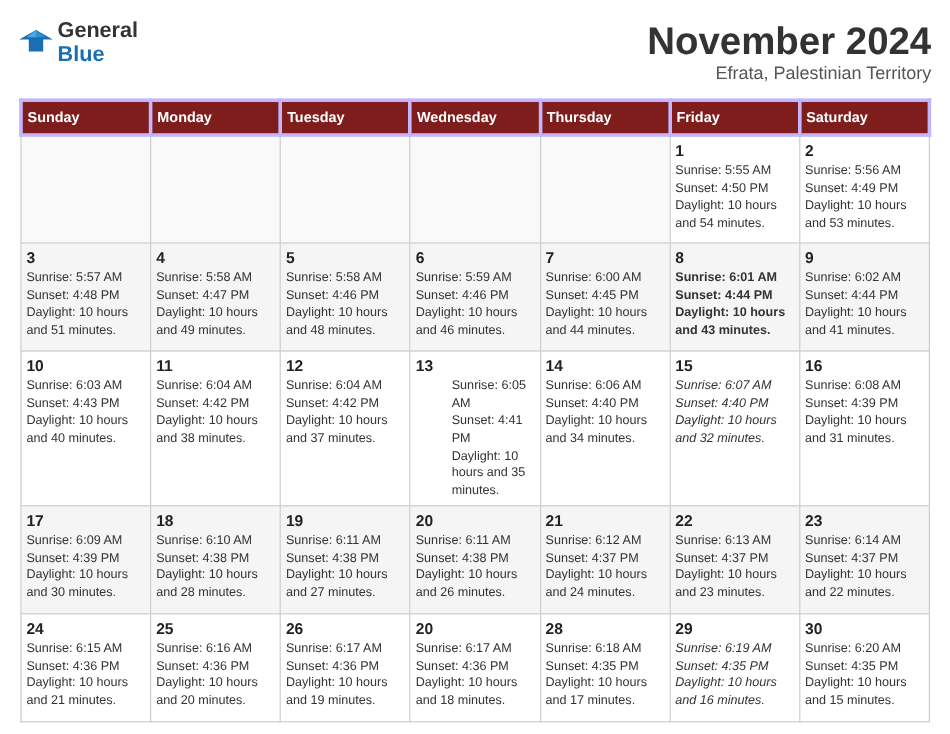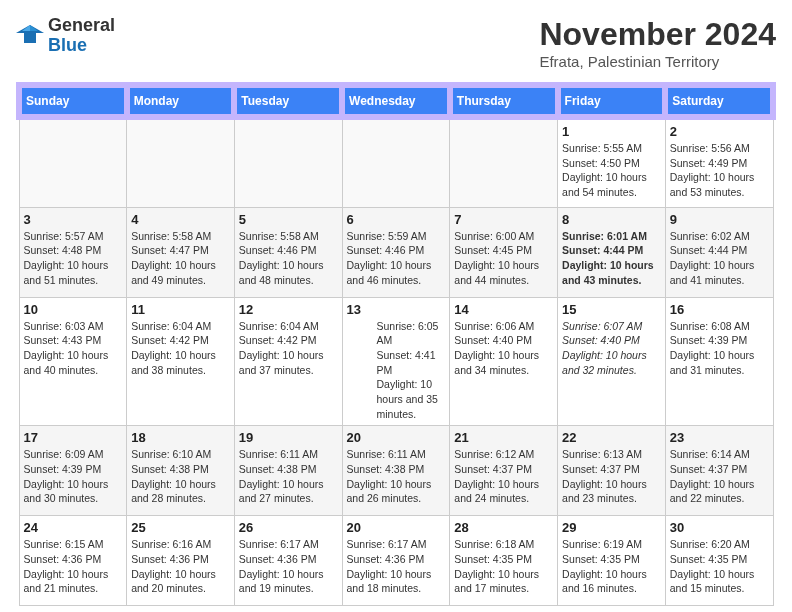--- a/index.html
+++ b/index.html
@@ -34,6 +34,7 @@
       line-height: 1.1;
     }
     .title-area {
+      text-align: right;
     }
     .month-title {
       font-size: 32px;

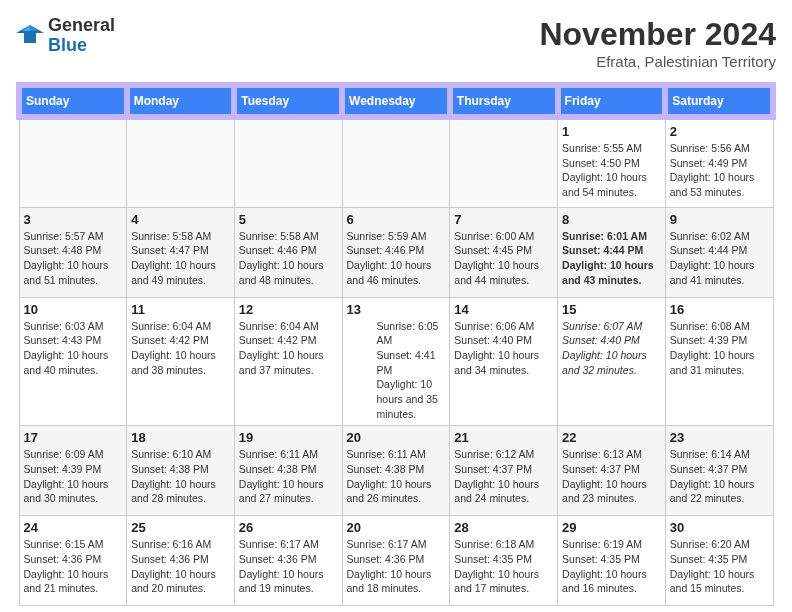--- a/index.html
+++ b/index.html
@@ -51,13 +51,13 @@
       font-size: 11px;
     }
     .calendar thead th {
-      background: #3b82f6;
+      background: #7f1d1d;
       color: #fff;
       padding: 6px 4px;
       text-align: left;
       font-size: 12px;
       font-weight: bold;
-      border: 6px solid #c4b5fd;
+      border: 3px solid #c4b5fd;
     }
     .calendar tbody td {
       border: 1px solid #ccc;

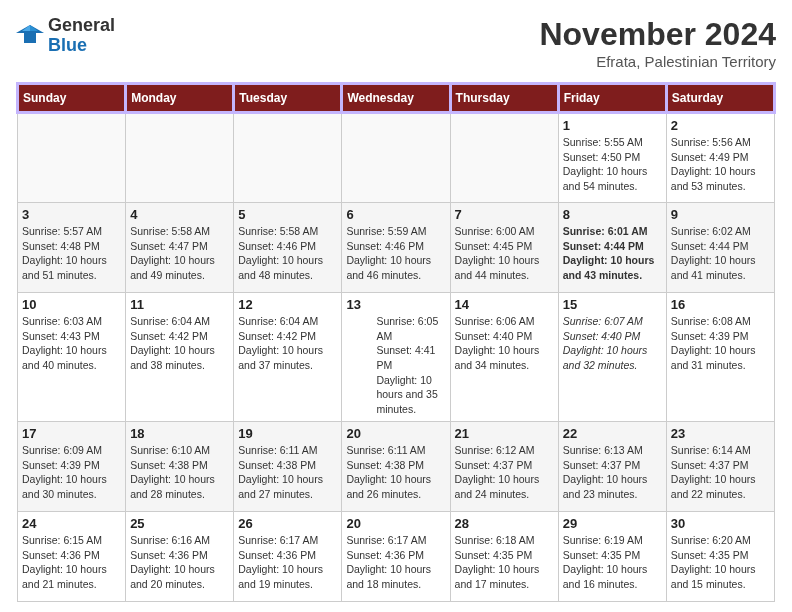--- a/index.html
+++ b/index.html
@@ -312,7 +312,7 @@
         </td>
         <td>
           <span class="day-number">29</span>
-          <div class="day-info" style="white-space: pre-line;">Sunrise: 6:19 AM
+          <div class="day-info" style="white-space: pre-line; font-style: italic;">Sunrise: 6:19 AM
 Sunset: 4:35 PM
 Daylight: 10 hours and 16 minutes.</div>
         </td>

